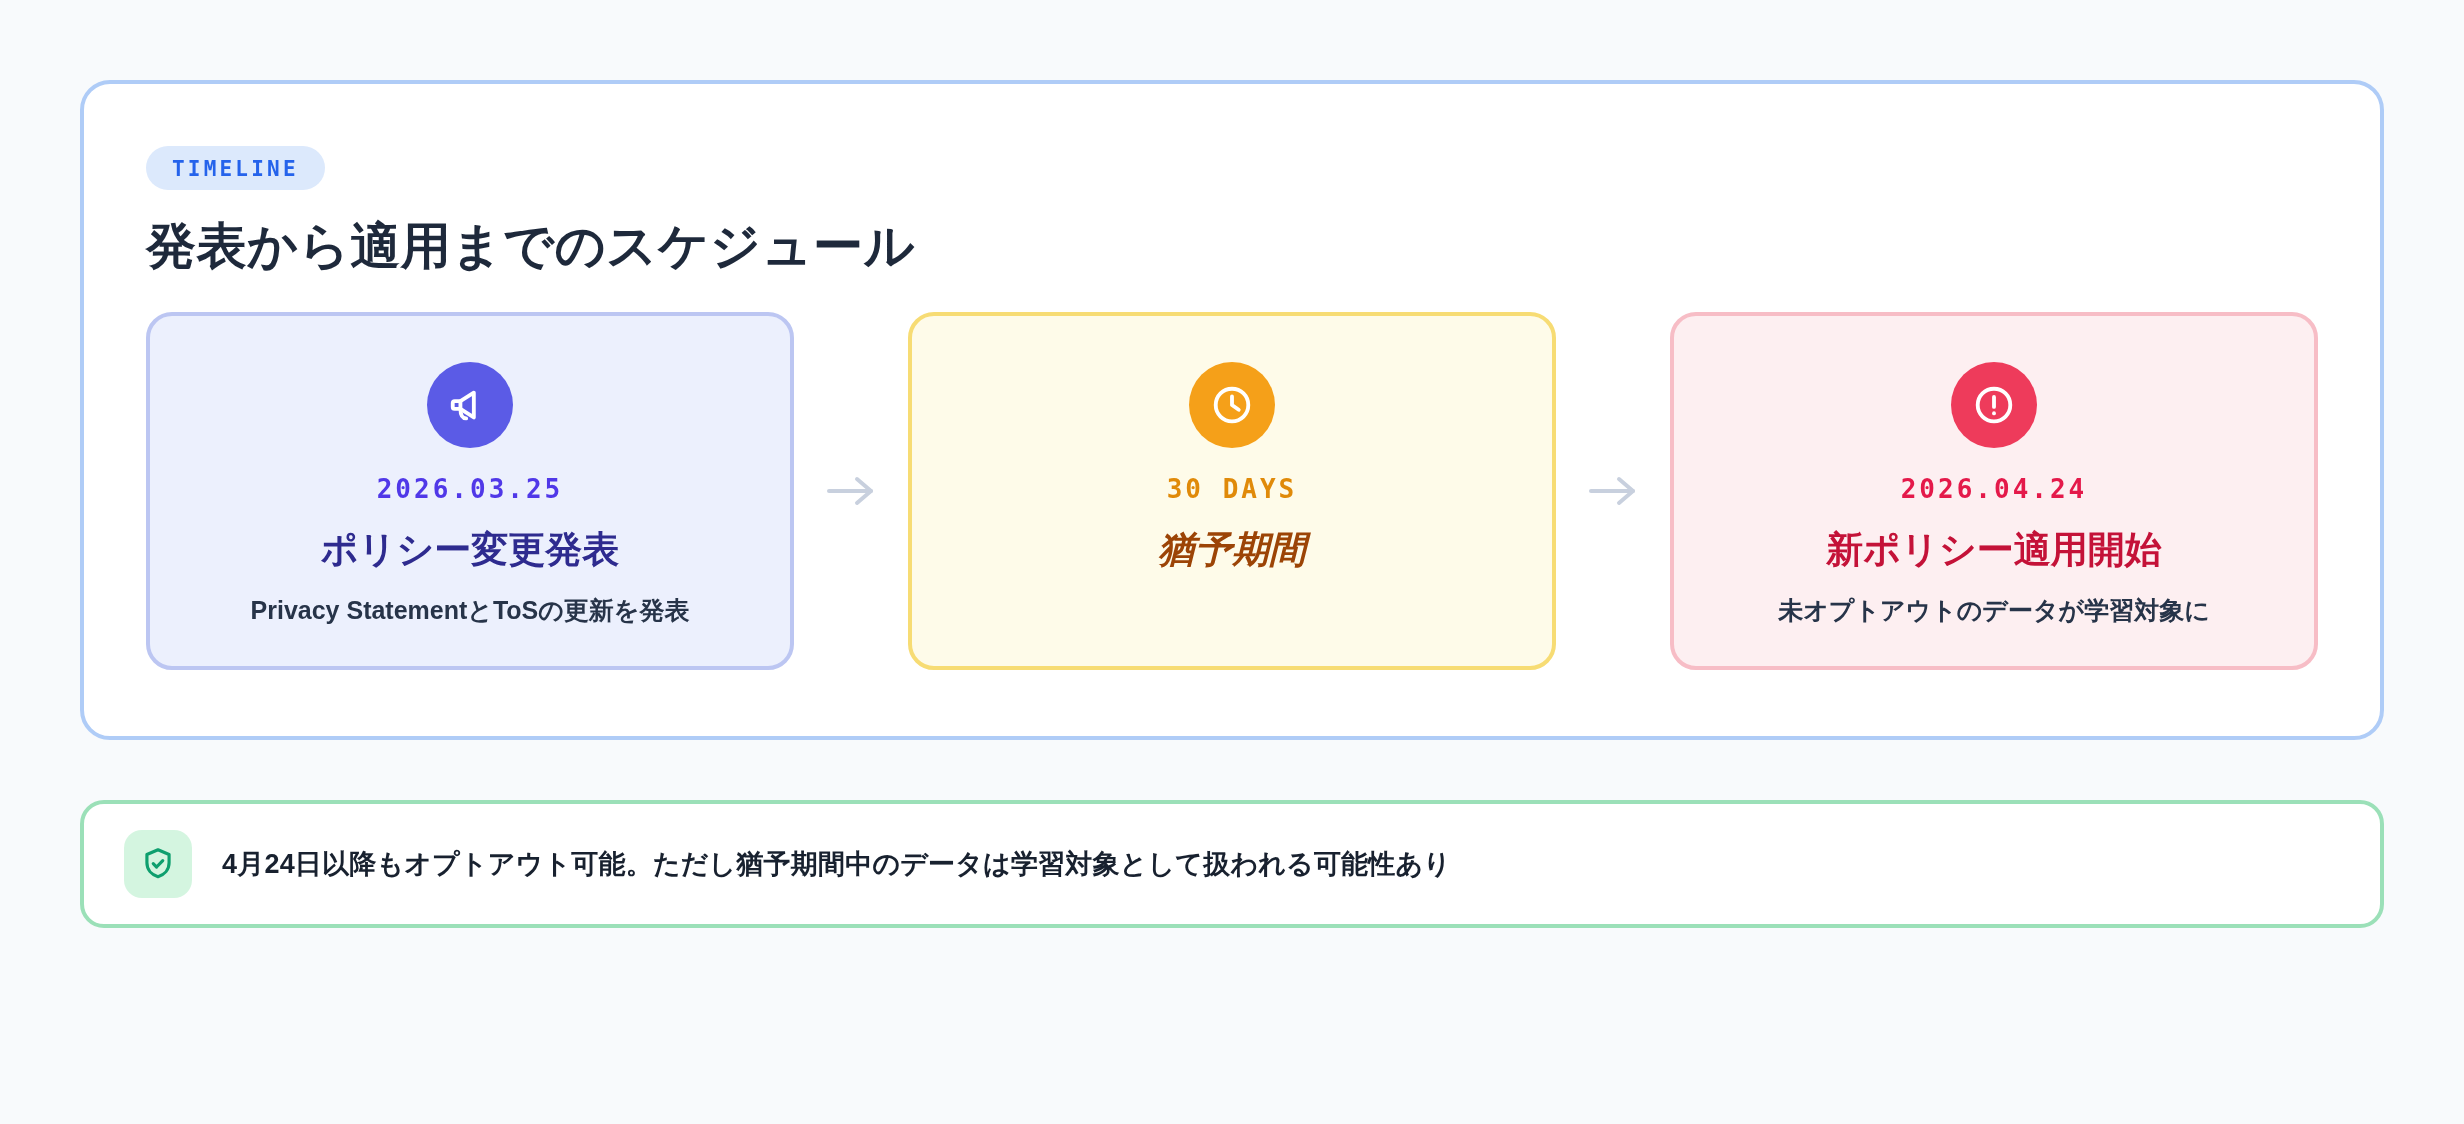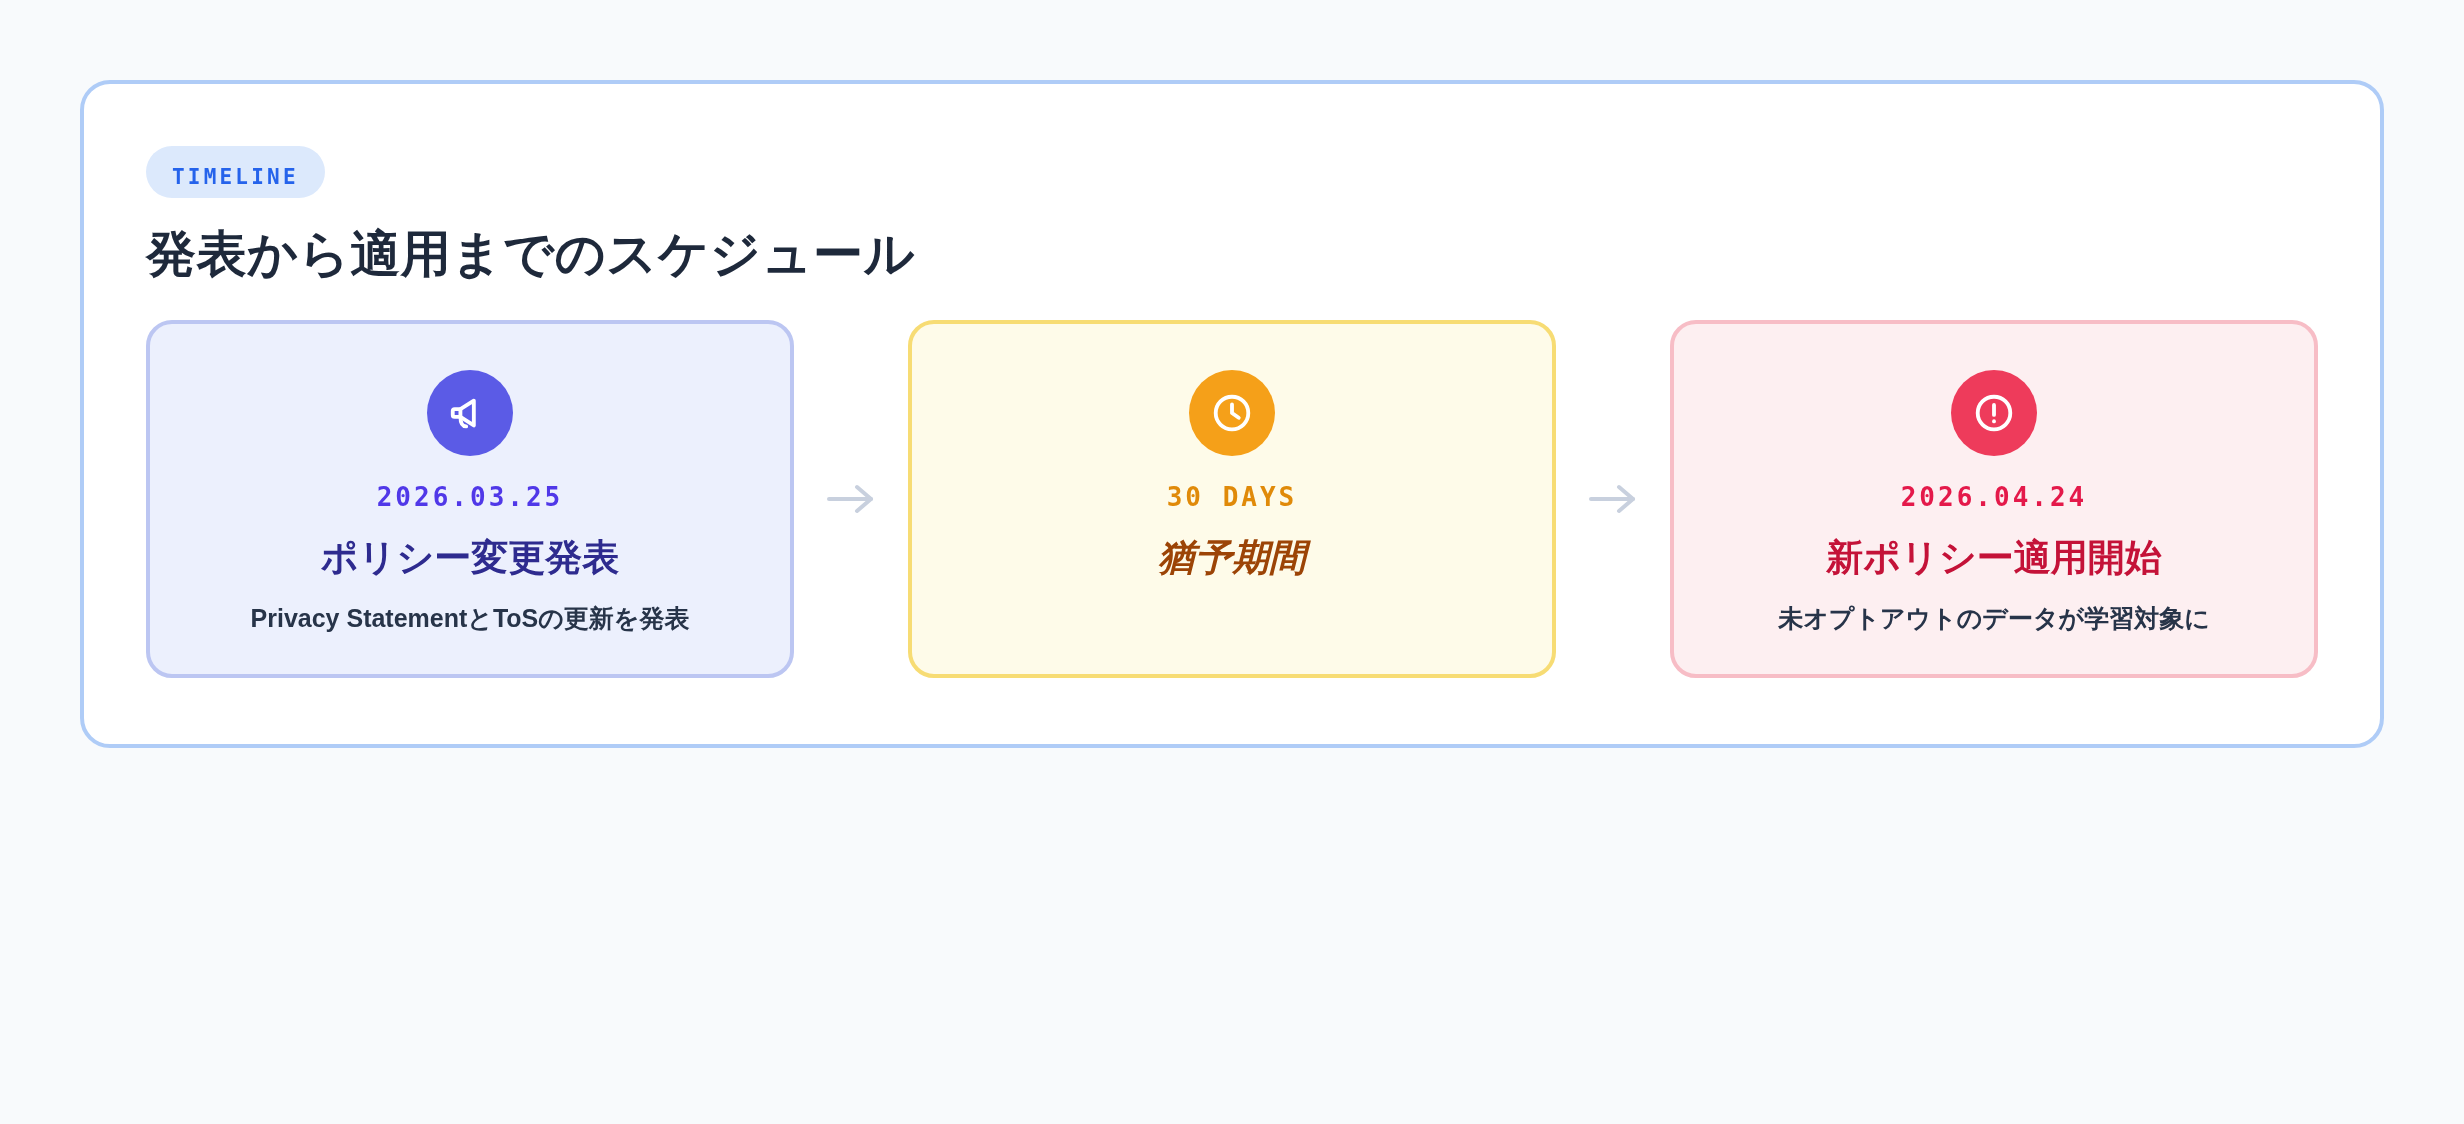--- a/index.html
+++ b/index.html
@@ -37,7 +37,7 @@
     font-size: 21px;
     font-weight: bold;
     letter-spacing: 3.2px;
-    padding: 21px 26px 10px 26px;
+    padding: 13px 26px 10px 26px;
     border-radius: 999px;
     line-height: 1;
   }

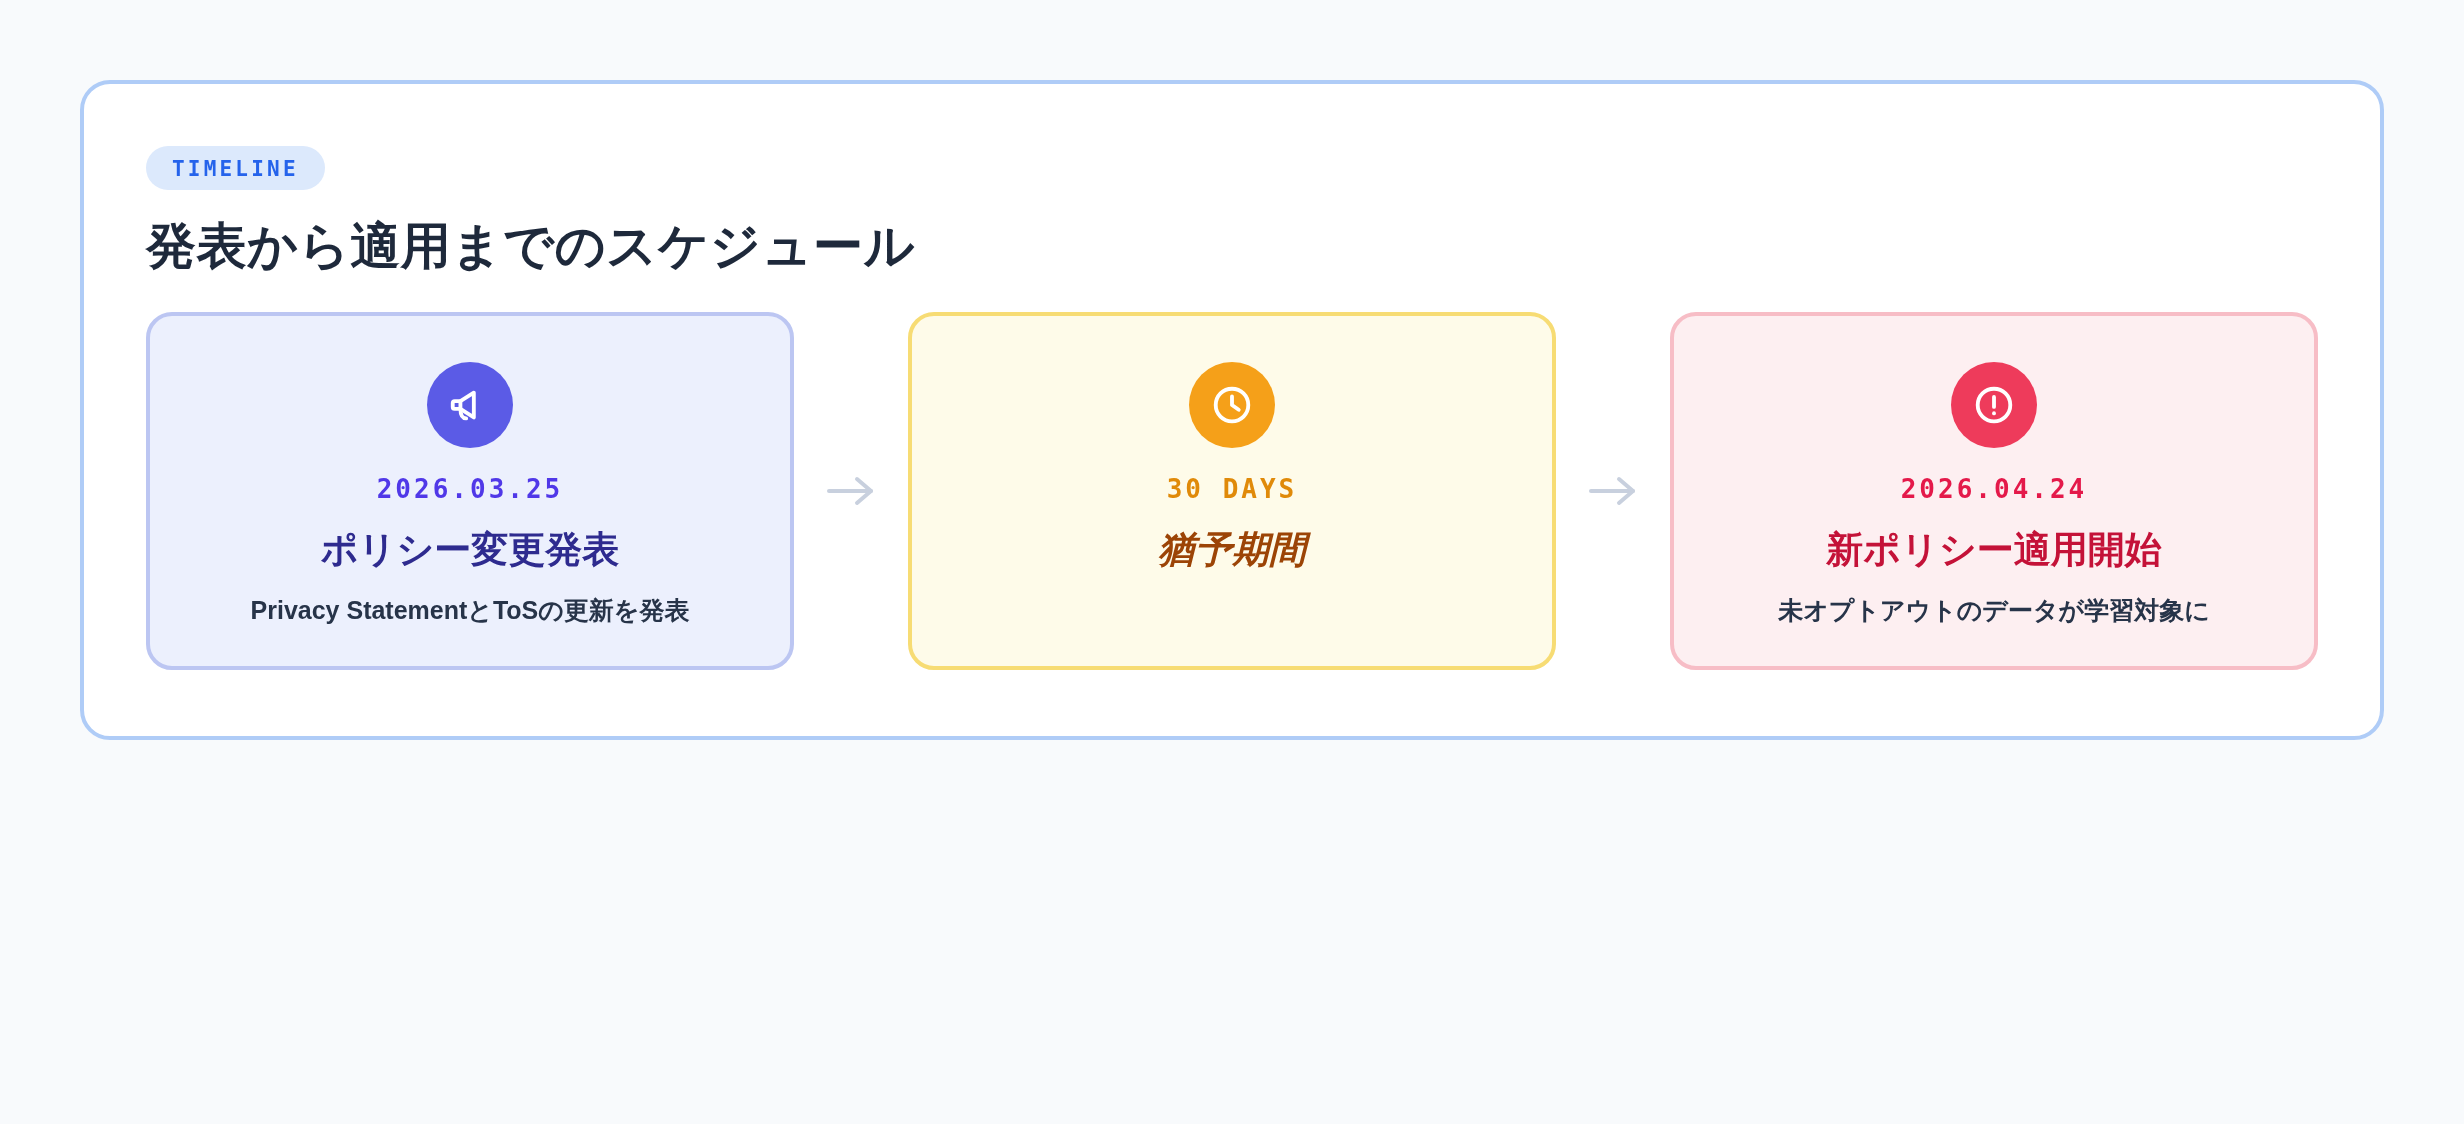--- a/index.html
+++ b/index.html
@@ -227,6 +227,15 @@
     </div>
   </section>
 
+  <section class="footnote">
+    <div class="footnote-icon">
+      <svg width="38" height="38" viewBox="0 0 24 24" fill="none" stroke="#0E9F6E" stroke-width="2" stroke-linecap="round" stroke-linejoin="round">
+        <path d="M12 3l7 3v5.2c0 4.3-2.9 7.6-7 8.8-4.1-1.2-7-4.5-7-8.8V6l7-3z"></path>
+        <path d="M9 11.8l2.1 2.1 3.9-4"></path>
+      </svg>
+    </div>
+    <div class="footnote-text">4月24日以降もオプトアウト可能。ただし猶予期間中のデータは学習対象として扱われる可能性あり</div>
+  </section>
 
 </div>
 

